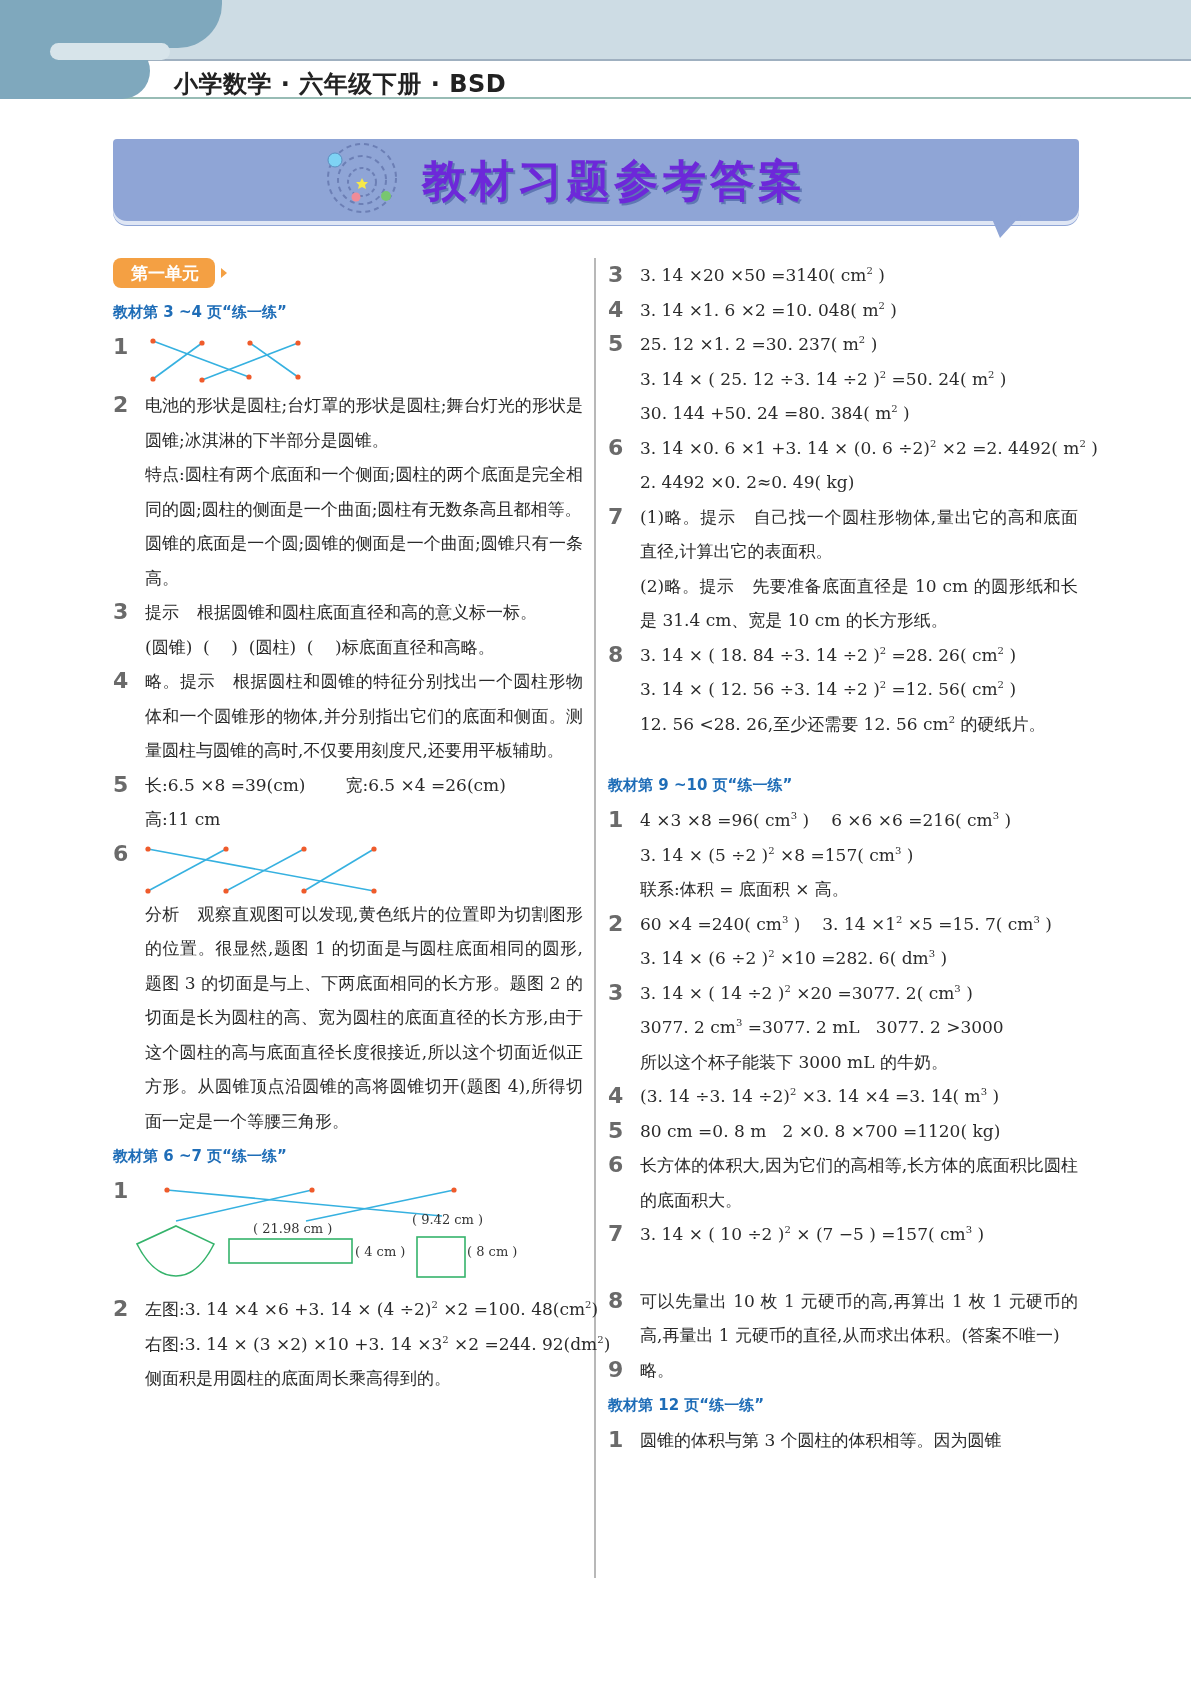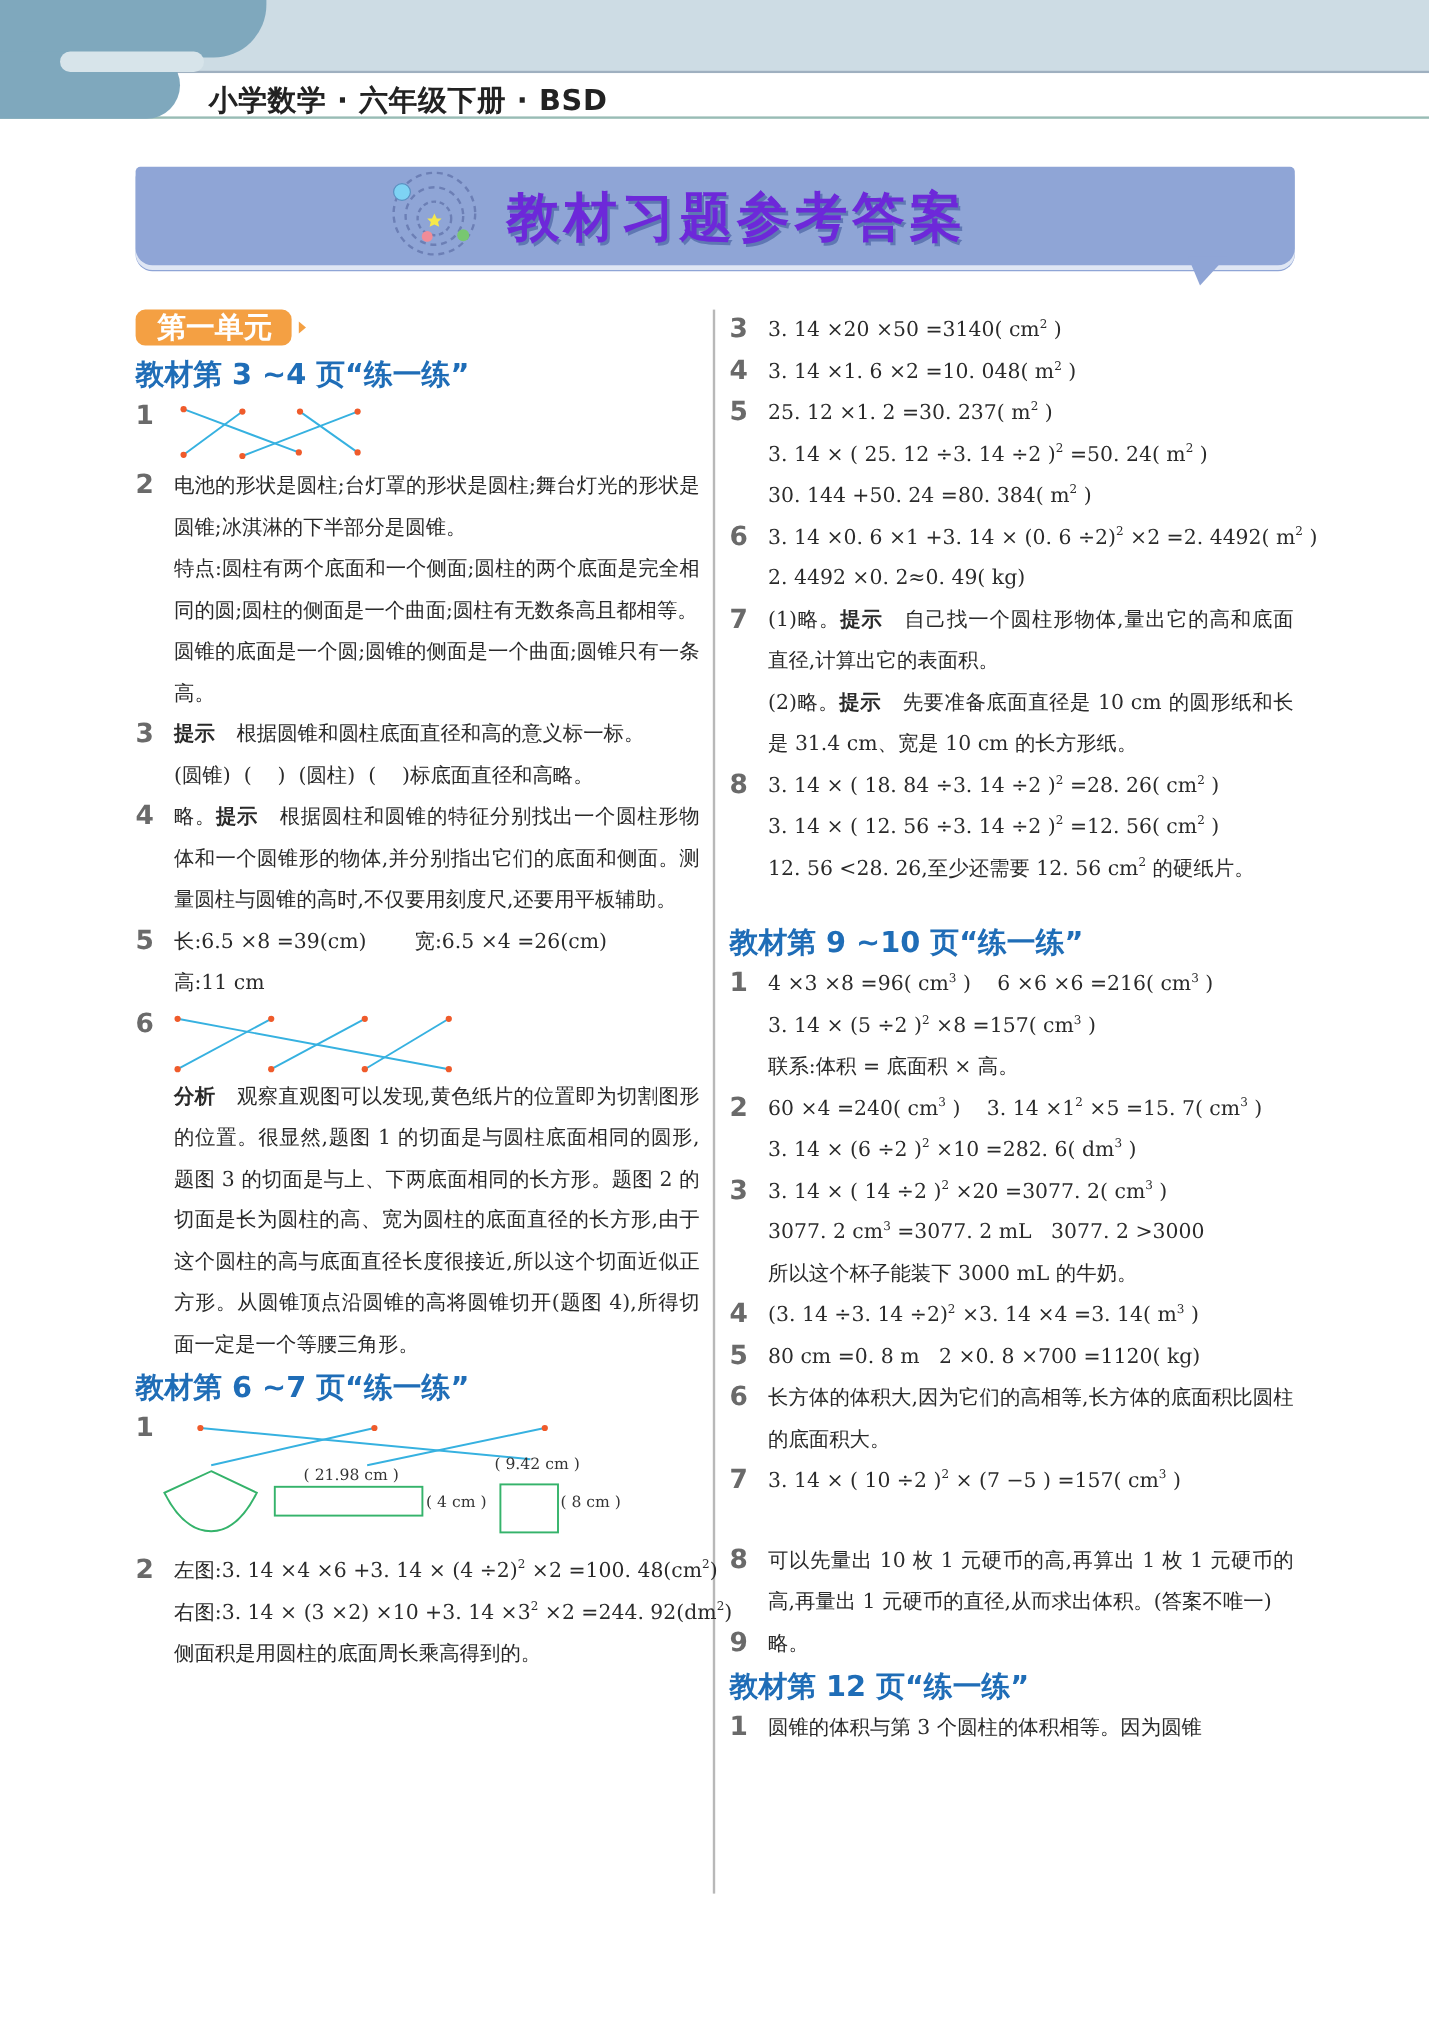--- a/index.html
+++ b/index.html
@@ -26,7 +26,7 @@
   .col-right { left: 608px; width: 470px; }
   .col-divider { position: absolute; left: 594px; top: 258px; width: 2px; height: 1320px; background: #b8b8b8; }
 
-  .unit-badge { display: inline-block; position: relative; background: #f4a043; color: #fff; font-family: "DejaVu Sans", "Liberation Sans", sans-serif; font-weight: bold; font-size: 24px; padding: 1px 16px 1px 18px; border-radius: 8px; height: 30px; line-height: 28px; }
+  .unit-badge { display: inline-block; position: relative; background: #f4a043; color: #fff; font-family: "DejaVu Sans", "Liberation Sans", sans-serif; font-weight: bold; font-size: 17px; padding: 1px 16px 1px 18px; border-radius: 8px; height: 30px; line-height: 28px; }
   .unit-arrow { position: absolute; right: -12px; top: 10px; width: 0; height: 0; border-top: 5px solid transparent; border-bottom: 5px solid transparent; border-left: 6px solid #f4a043; }
 
   .sec-title { font-family: "DejaVu Sans", "Liberation Sans", sans-serif; font-weight: bold; color: #1f6db7; font-size: 24px; height: 36px; line-height: 36px; }

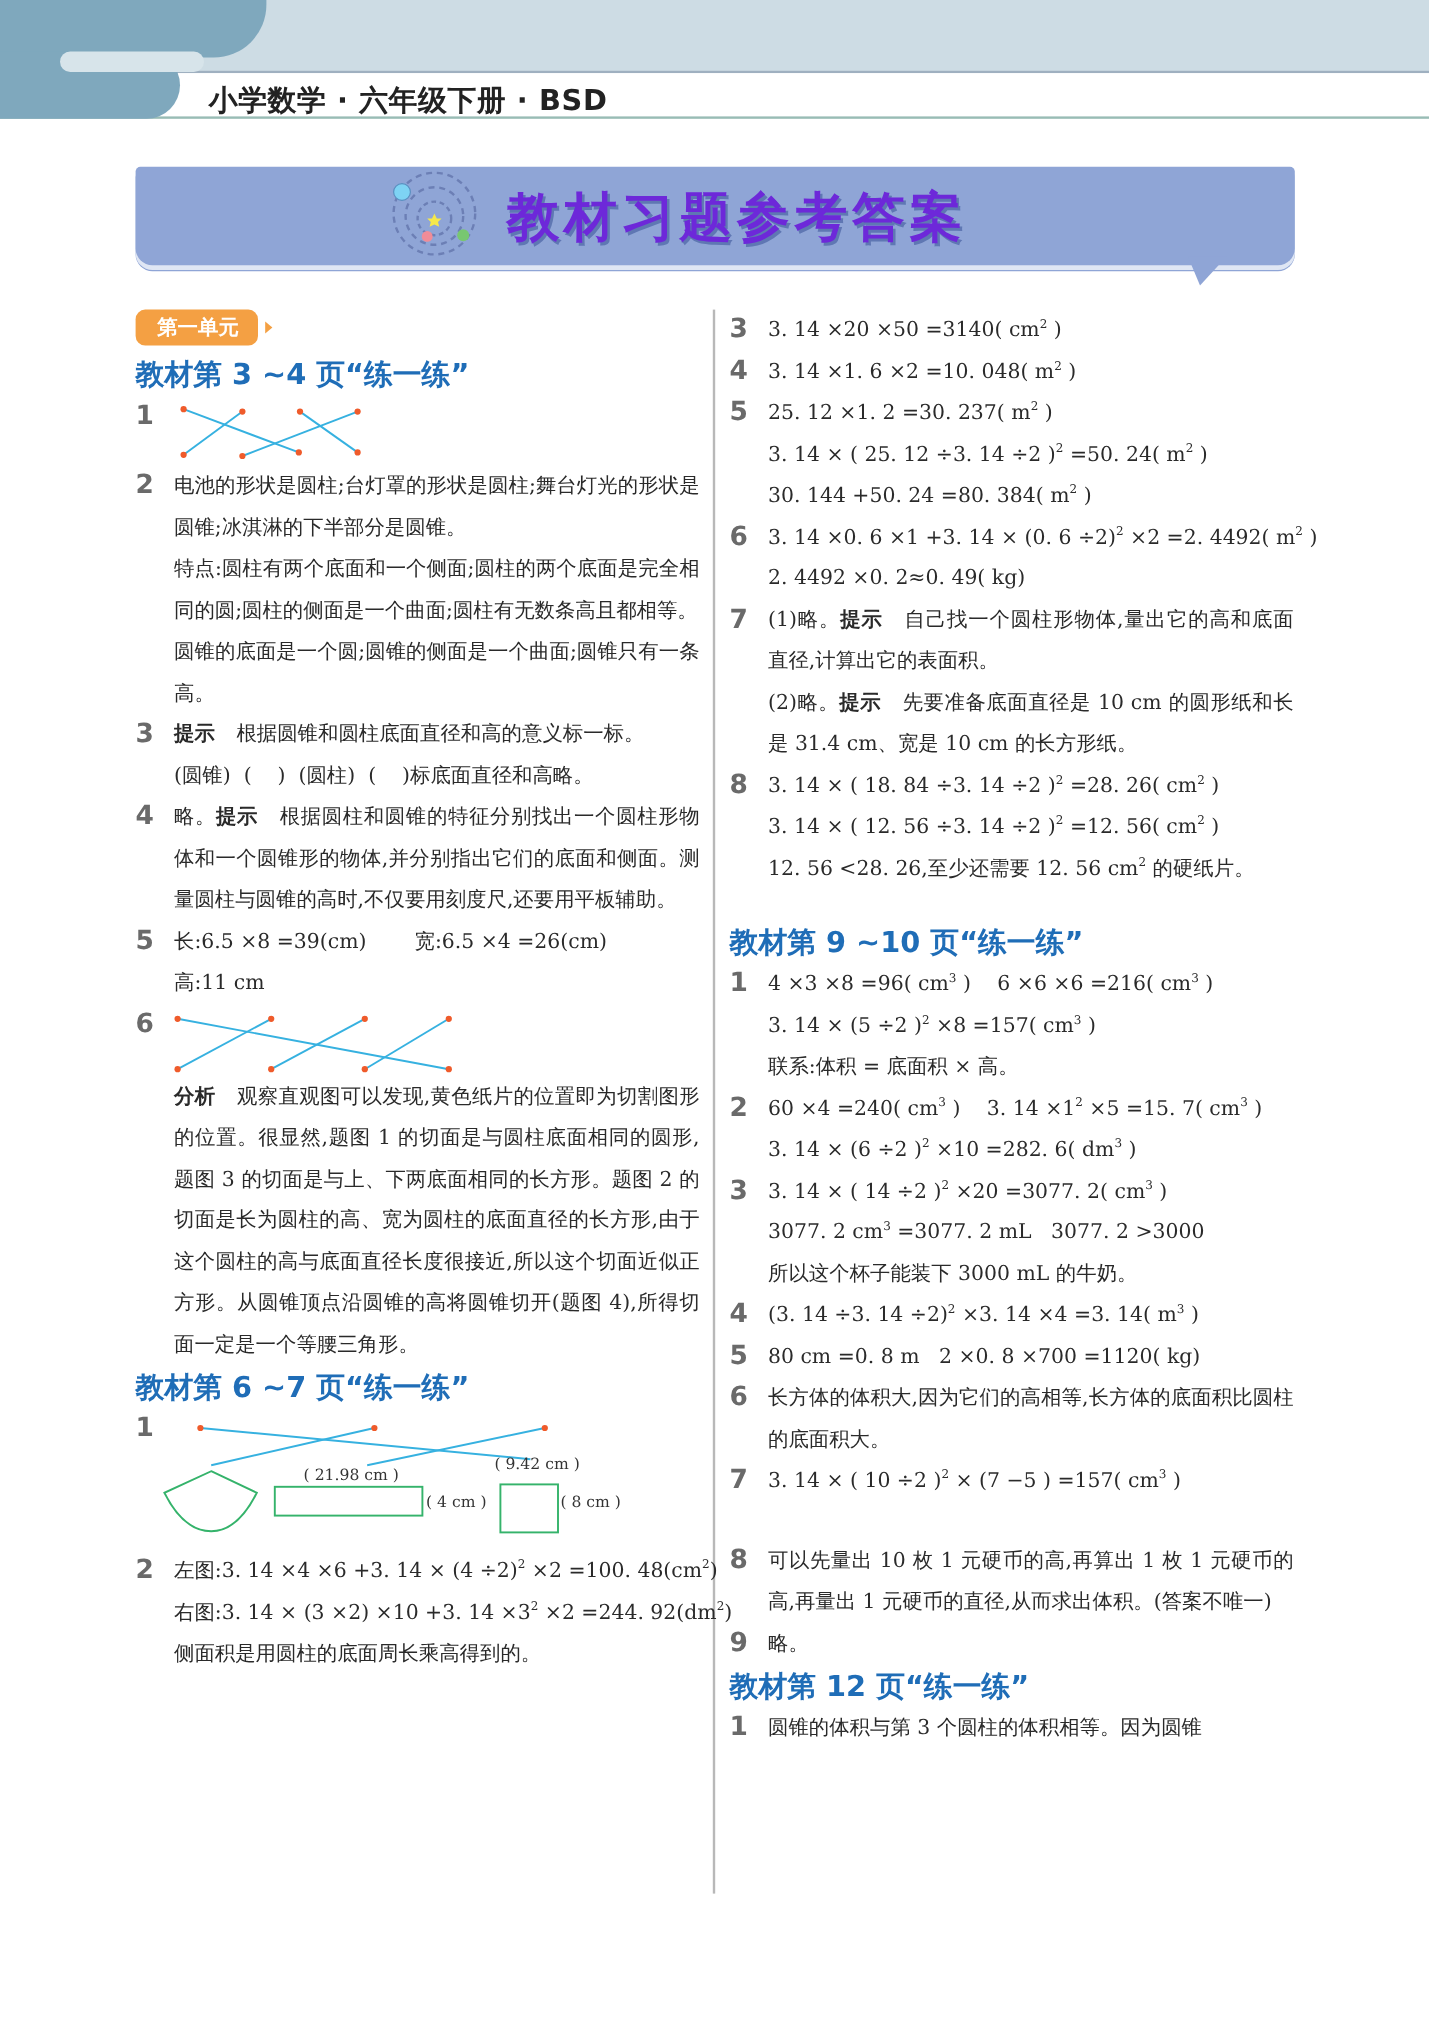--- a/index.html
+++ b/index.html
@@ -29,7 +29,7 @@
   .unit-badge { display: inline-block; position: relative; background: #f4a043; color: #fff; font-family: "DejaVu Sans", "Liberation Sans", sans-serif; font-weight: bold; font-size: 17px; padding: 1px 16px 1px 18px; border-radius: 8px; height: 30px; line-height: 28px; }
   .unit-arrow { position: absolute; right: -12px; top: 10px; width: 0; height: 0; border-top: 5px solid transparent; border-bottom: 5px solid transparent; border-left: 6px solid #f4a043; }
 
-  .sec-title { font-family: "DejaVu Sans", "Liberation Sans", sans-serif; font-weight: bold; color: #1f6db7; font-size: 24px; height: 36px; line-height: 36px; }
+  .sec-title { font-family: "DejaVu Sans", "Liberation Sans", sans-serif; font-weight: bold; color: #1f6db7; font-size: 15px; height: 36px; line-height: 36px; }
 
   .item { position: relative; padding-left: 32px; font-size: 17px; line-height: 34.5px; }
   .num { position: absolute; left: 0; top: 0; font-family: "DejaVu Sans", "Liberation Sans", sans-serif; font-size: 22px; font-weight: bold; color: #6a6a6a; line-height: 34px; }

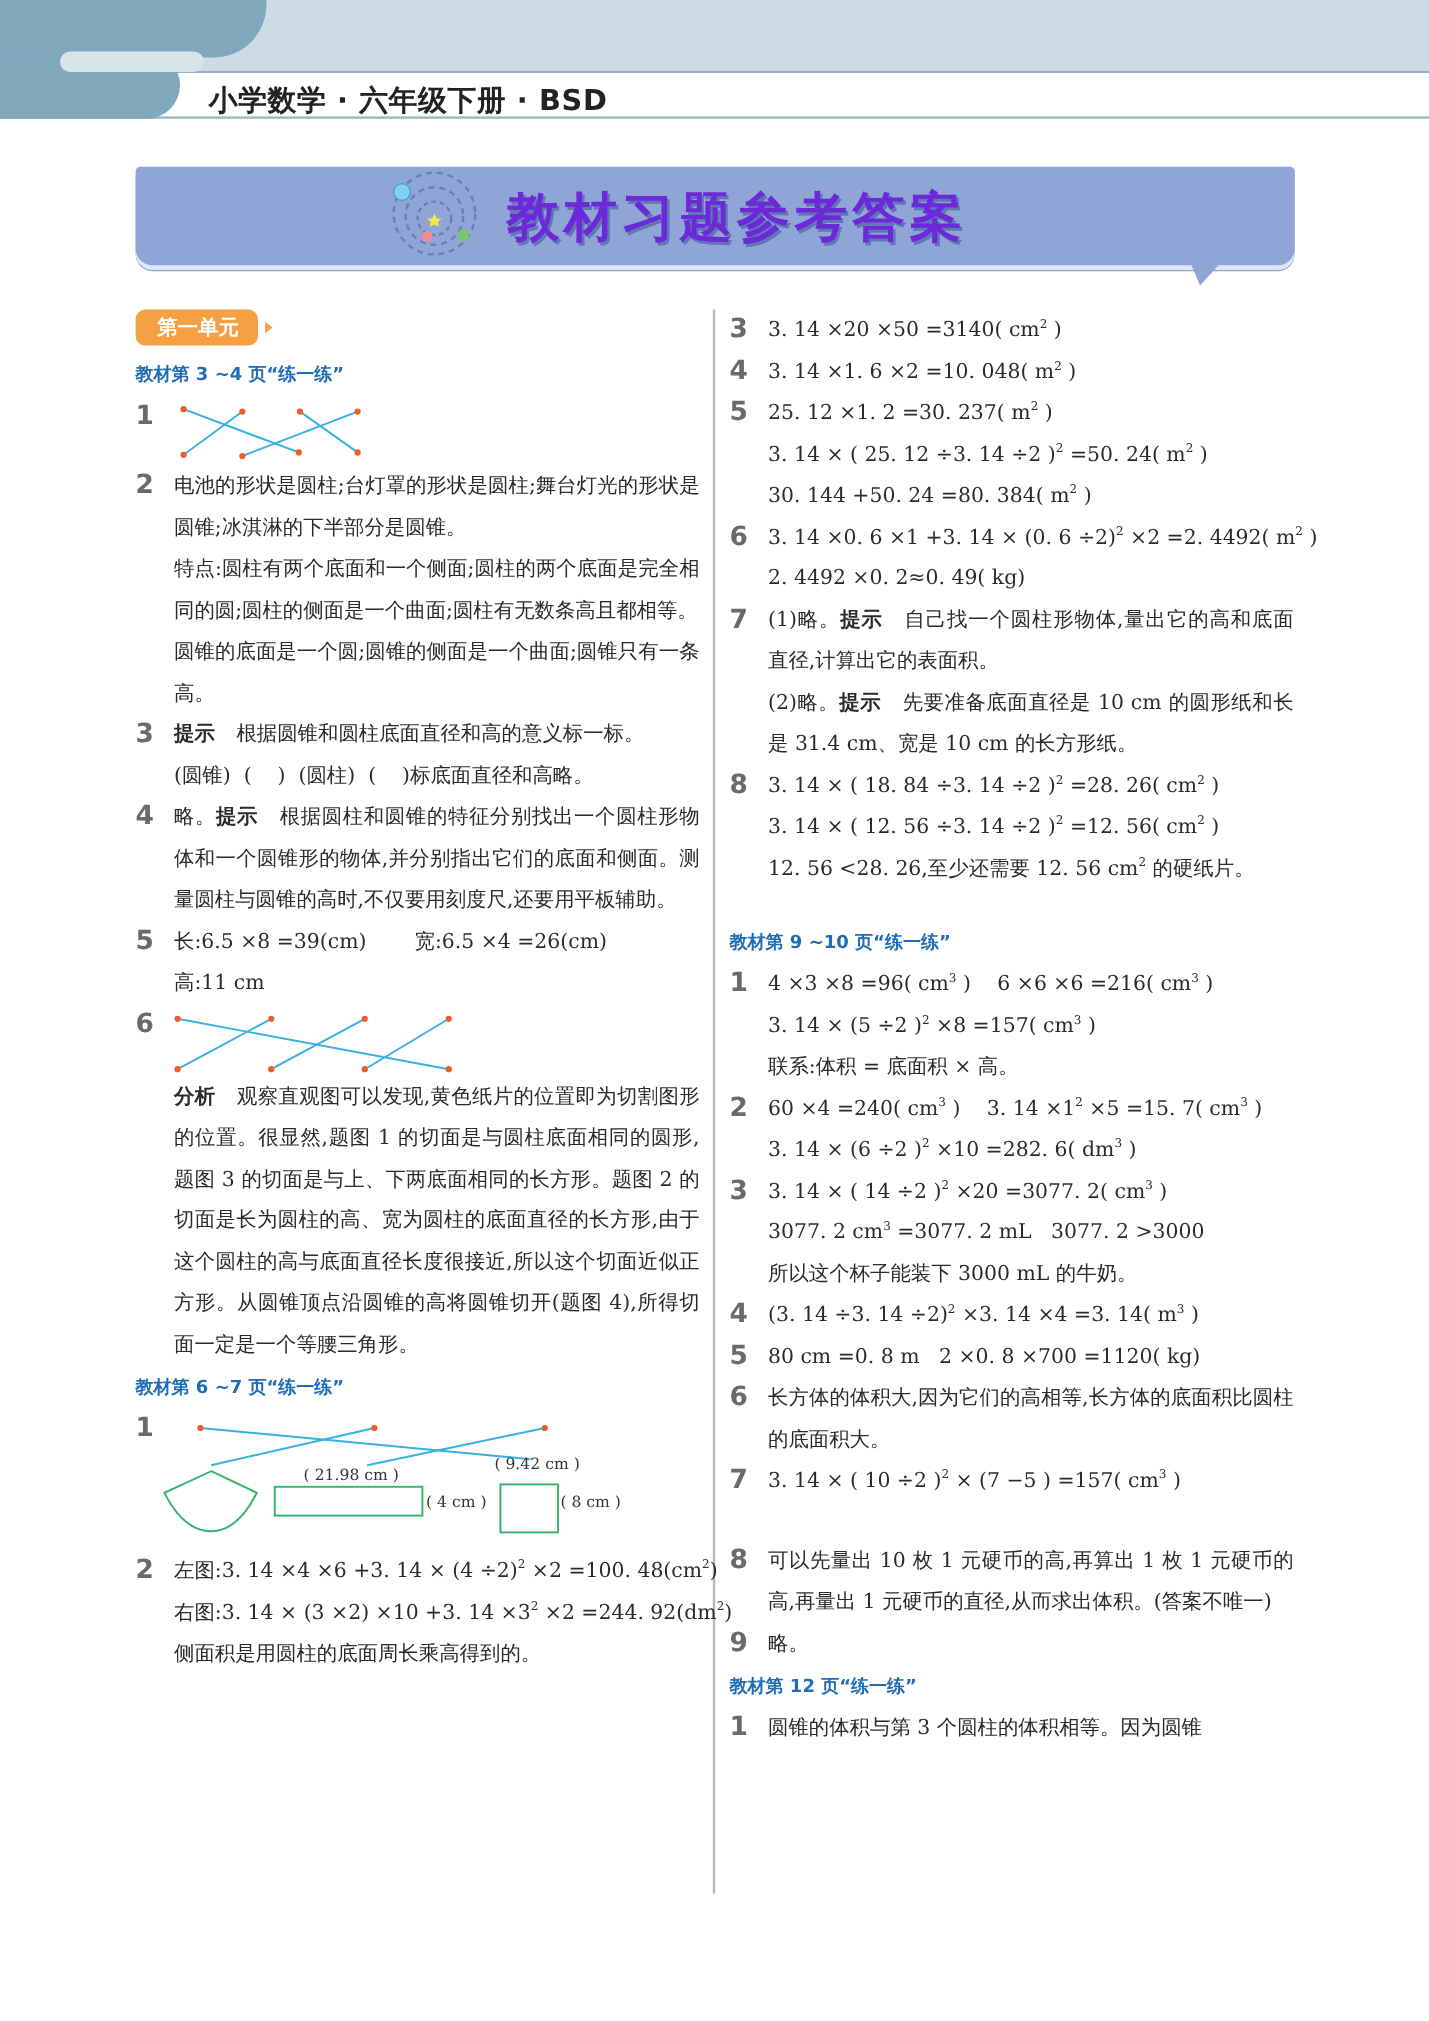--- a/index.html
+++ b/index.html
@@ -35,7 +35,7 @@
   .num { position: absolute; left: 0; top: 0; font-family: "DejaVu Sans", "Liberation Sans", sans-serif; font-size: 22px; font-weight: bold; color: #6a6a6a; line-height: 34px; }
   .line { display: block; white-space: nowrap; }
   .wrap { display: block; white-space: normal; text-align: justify; }
-  .kw { font-family: "DejaVu Sans", "Liberation Sans", sans-serif; font-weight: bold; margin-right: 18px; }
+  .kw { font-family: "DejaVu Sans", "Liberation Sans", sans-serif; font-weight: normal; margin-right: 18px; }
   sup { font-size: 10px; vertical-align: 7px; line-height: 0; }
 
   .diagram { display: block; }

